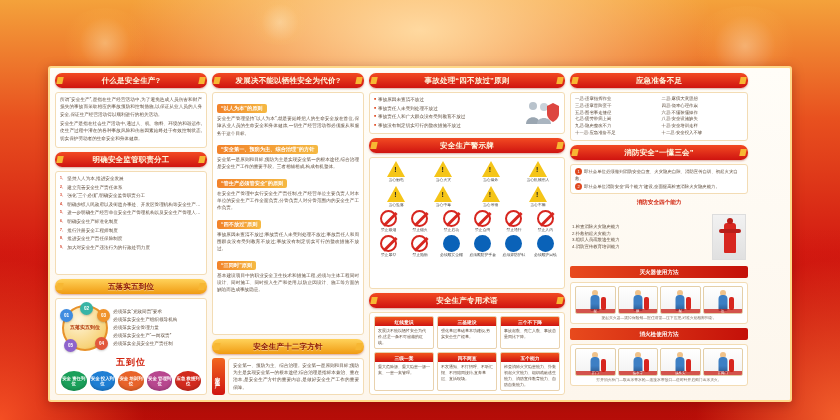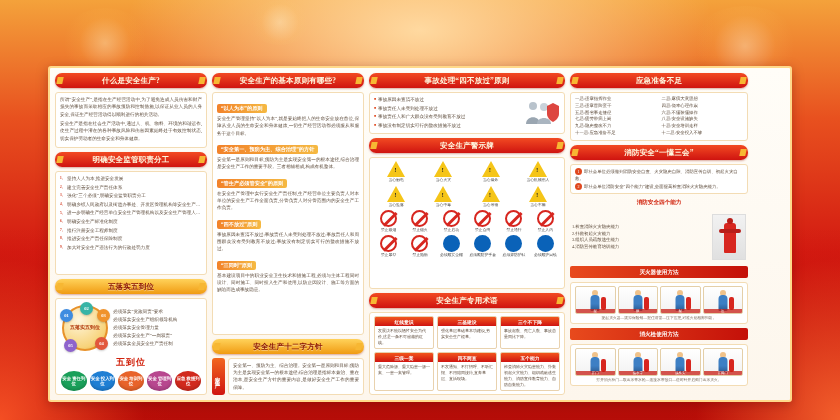--- a/index.html
+++ b/index.html
@@ -48,7 +48,7 @@
     border: 2px solid #ffd98a; border-radius: 3px;
     box-shadow: 0 3px 12px rgba(90,0,0,.35);
     padding: 5px;
-    display: flex; gap: 5px; font-family: Liberation Serif, serif;
+    display: flex; gap: 5px;
   }
   .col { display: flex; flex-direction: column; gap: 4px; }
   .c1 { width: 152px; }

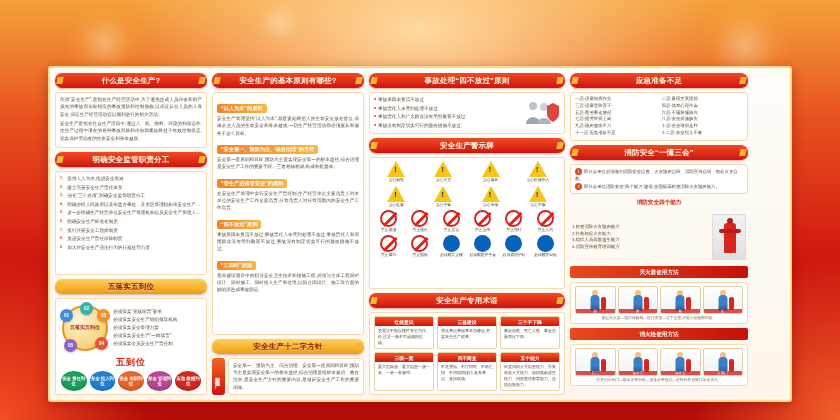--- a/index.html
+++ b/index.html
@@ -268,7 +268,7 @@
     </div>
 
     <div class="col c2">
-      <div class="hd">安全生产的基本原则有哪些?</div>
+      <div class="hd">发展决不能以牺牲安全为代价?</div>
       <div class="panel fill">
         <div class="subhd">“以人为本”的原则</div>
         <div class="body-txt">安全生产管理坚持“以人为本”,就是要始终把人的生命安全放在首位,保障从业人员的生命安全和身体健康,一切生产经营活动都必须服从和服务于这个目标。</div>

